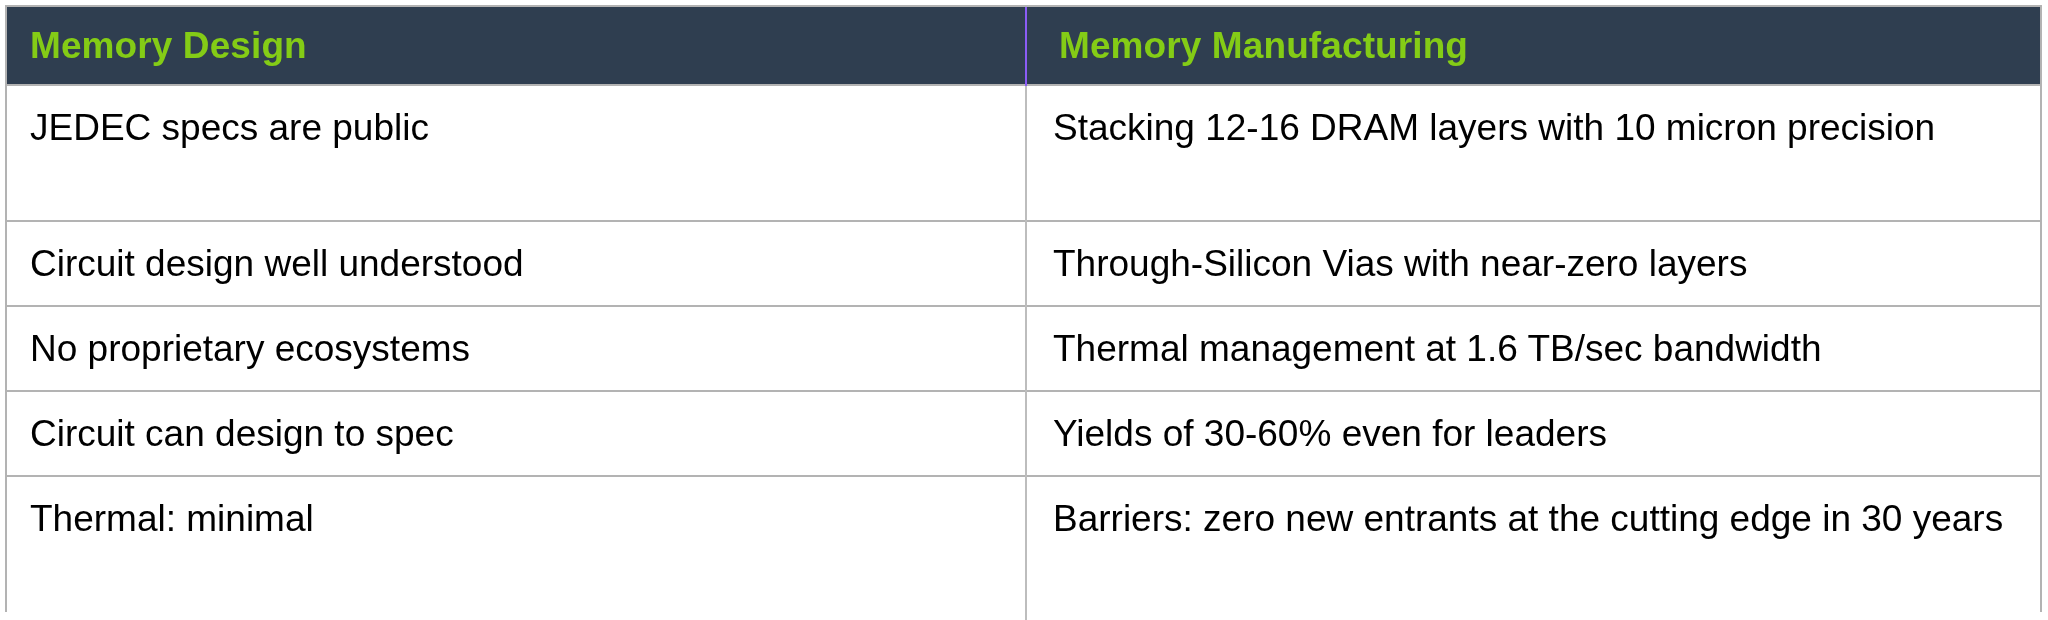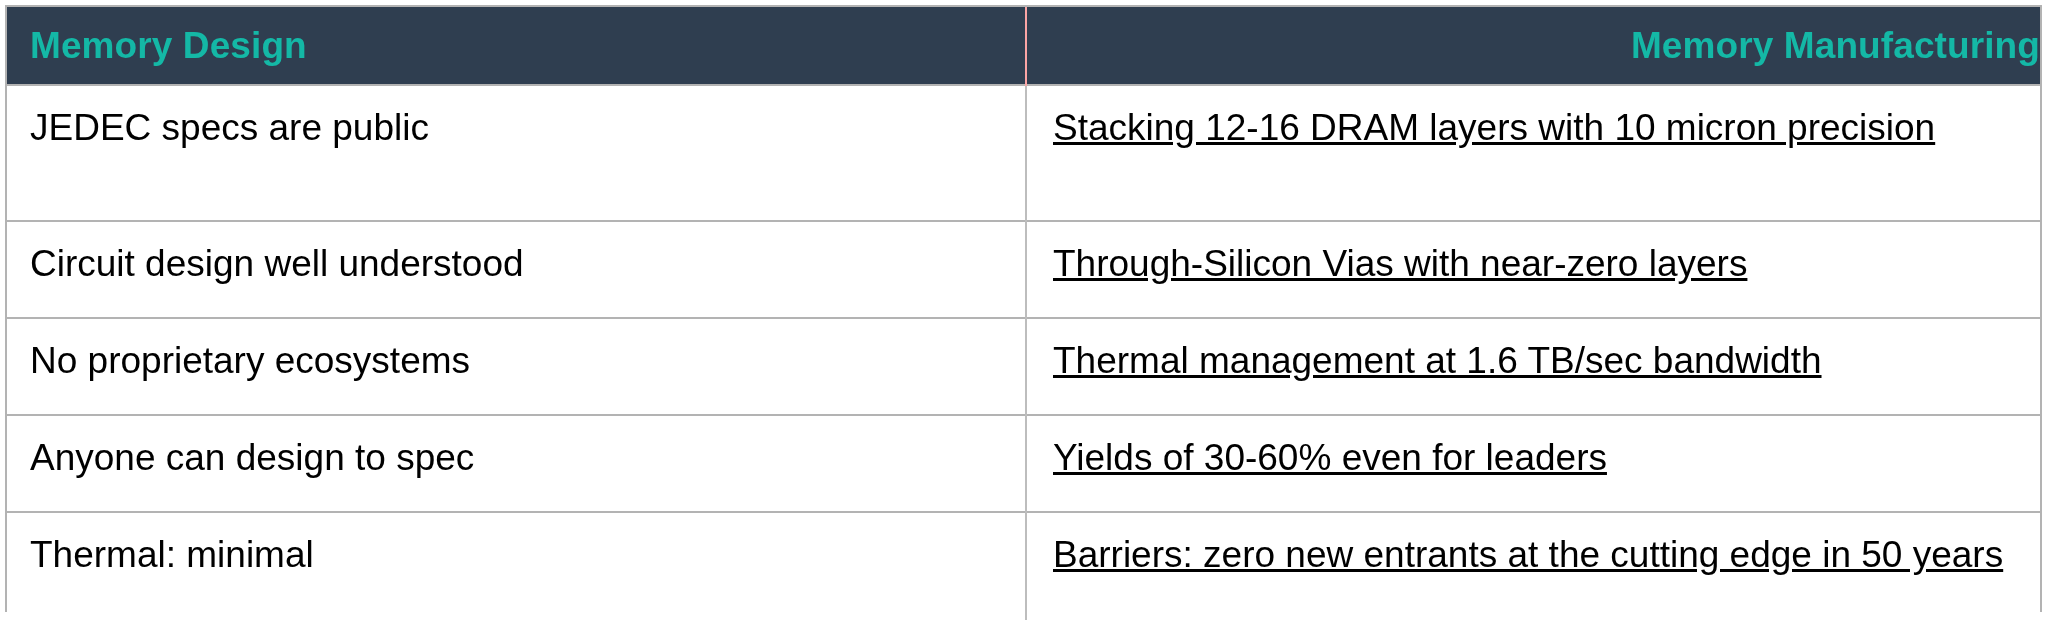--- a/index.html
+++ b/index.html
@@ -49,7 +49,7 @@
 
   th.head-cell {
     background: #2f3e50;
-    color: #14b8a6;
+    color: #84cc16;
     font-size: 37px;
     font-weight: bold;
     text-align: left;

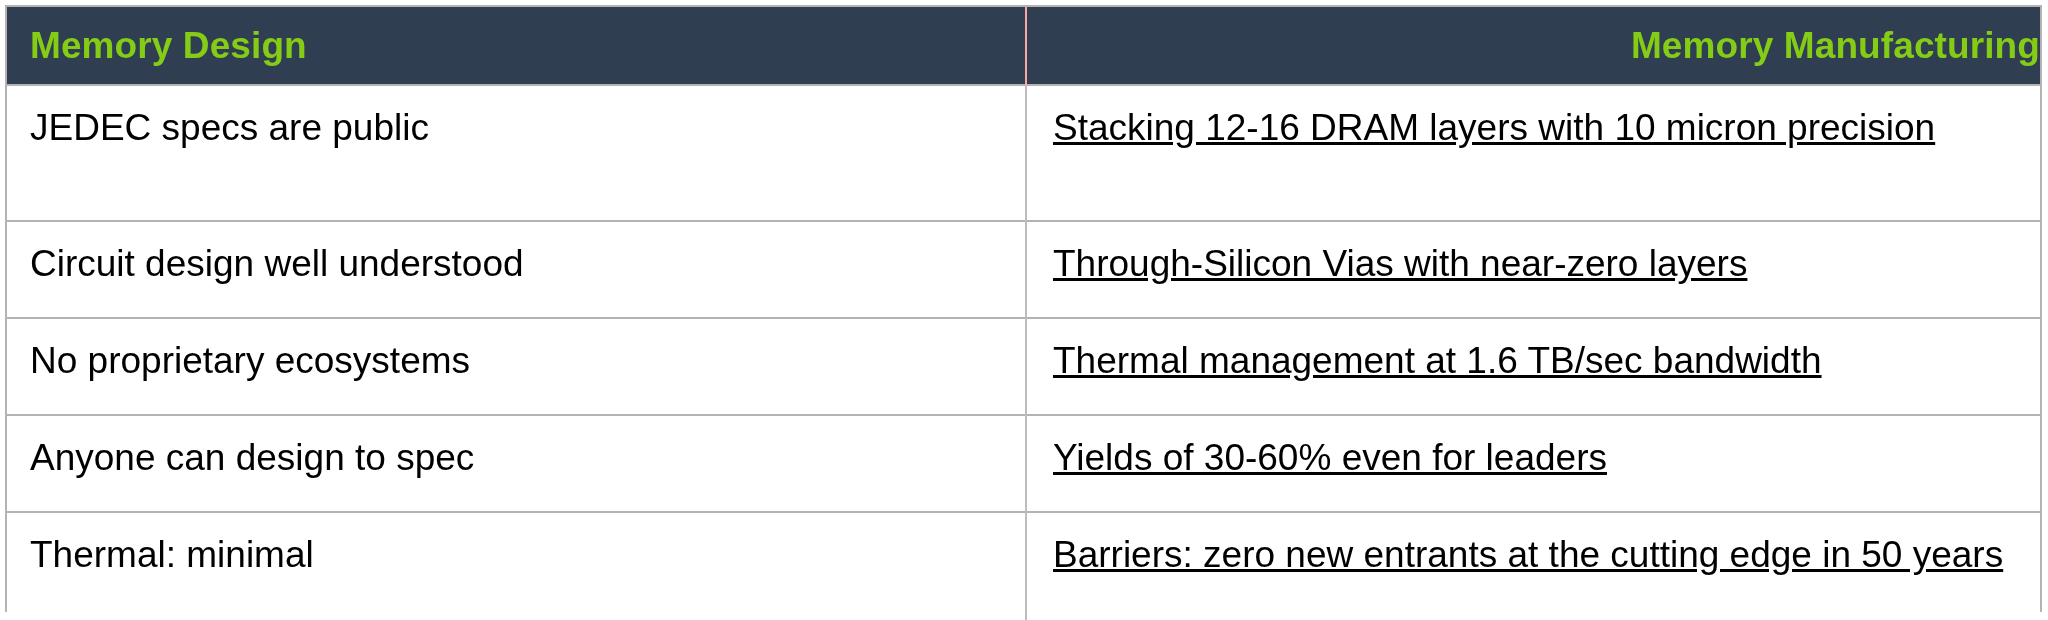--- a/index.html
+++ b/index.html
@@ -62,8 +62,7 @@
   }
   th.head-cell.right-col {
     padding-left: 32px;
-    border-left: 2px solid #fca5a5;
-    text-align: right;
+    border-left: 2px solid #8b5cf6;
   }
 
   

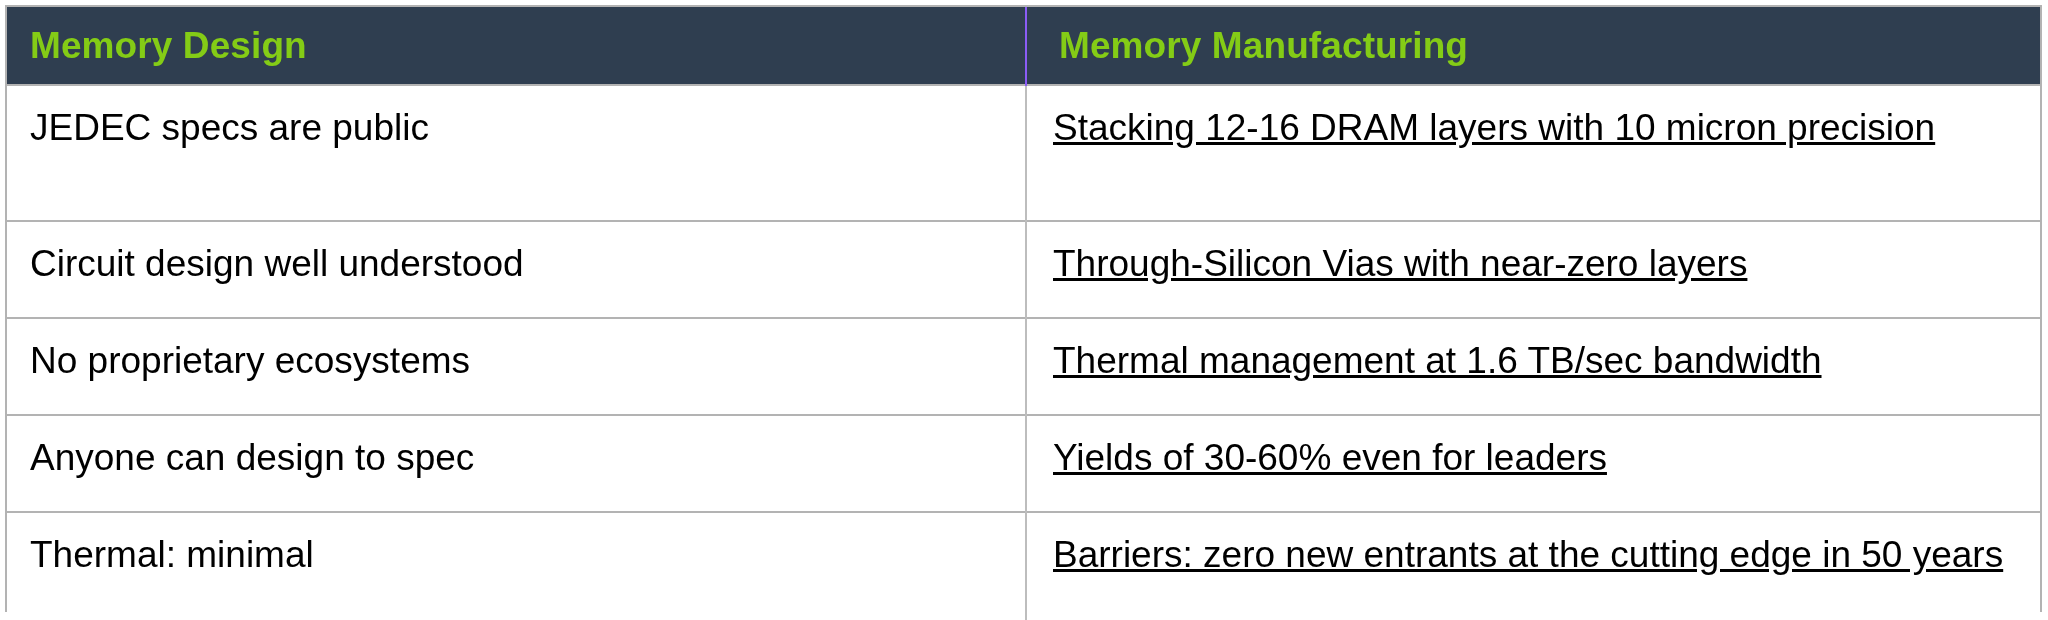--- a/index.html
+++ b/index.html
@@ -78,7 +78,7 @@
   }
 
   td.cell-left {
-    padding: 17px 18px 28px 23px;
+    padding: 17px 18px 16px 23px;
   }
   td.cell-right {
     padding: 17px 18px 12px 26px;

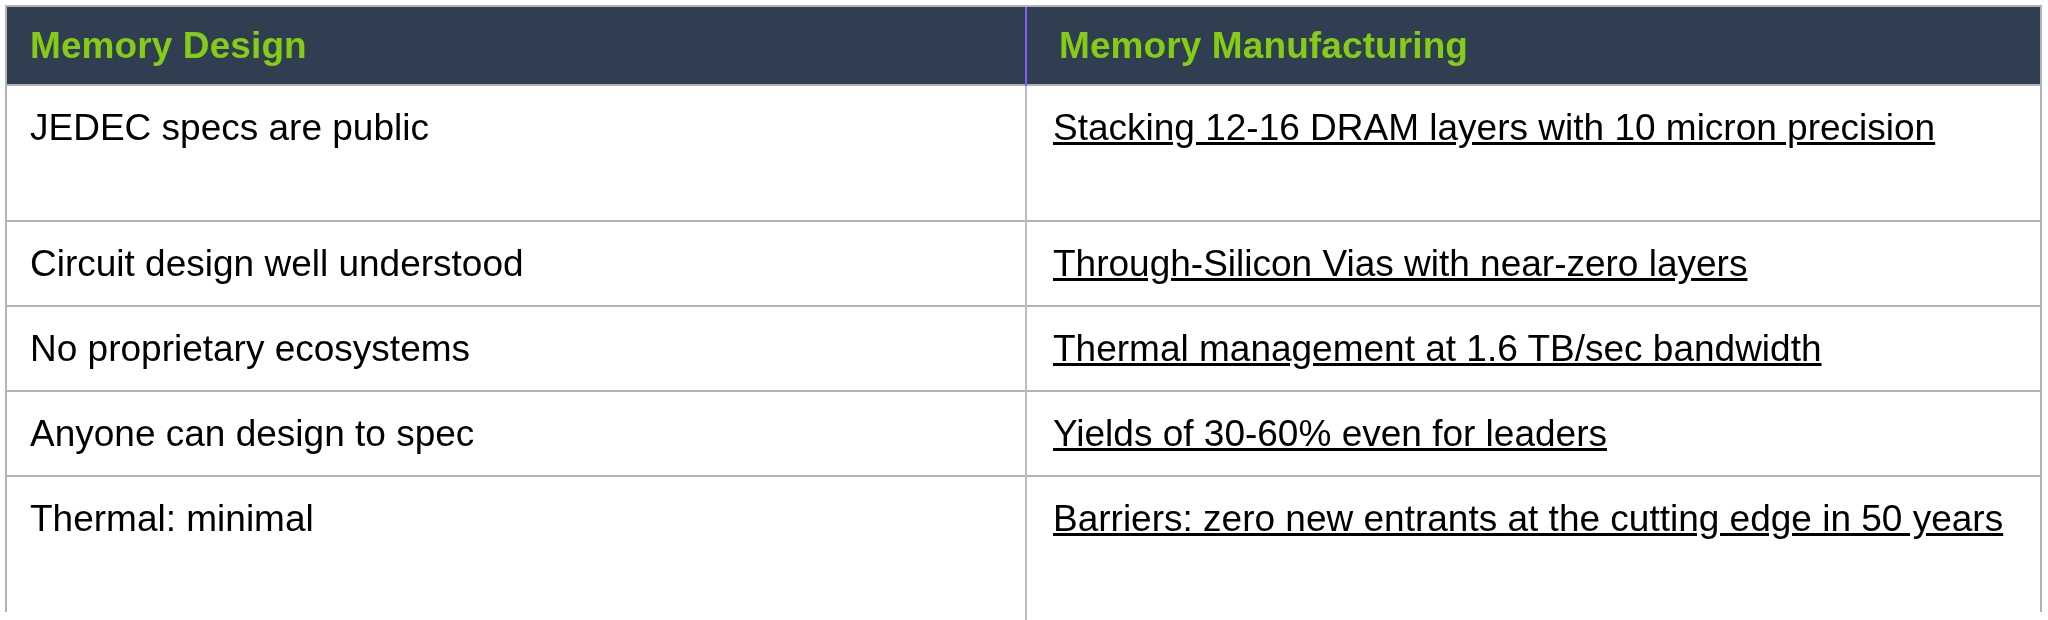--- a/index.html
+++ b/index.html
@@ -83,7 +83,6 @@
   td.cell-right {
     padding: 17px 18px 12px 26px;
     border-left: 2px solid #bdbdbd;
-    text-decoration: underline;
   }
 
   

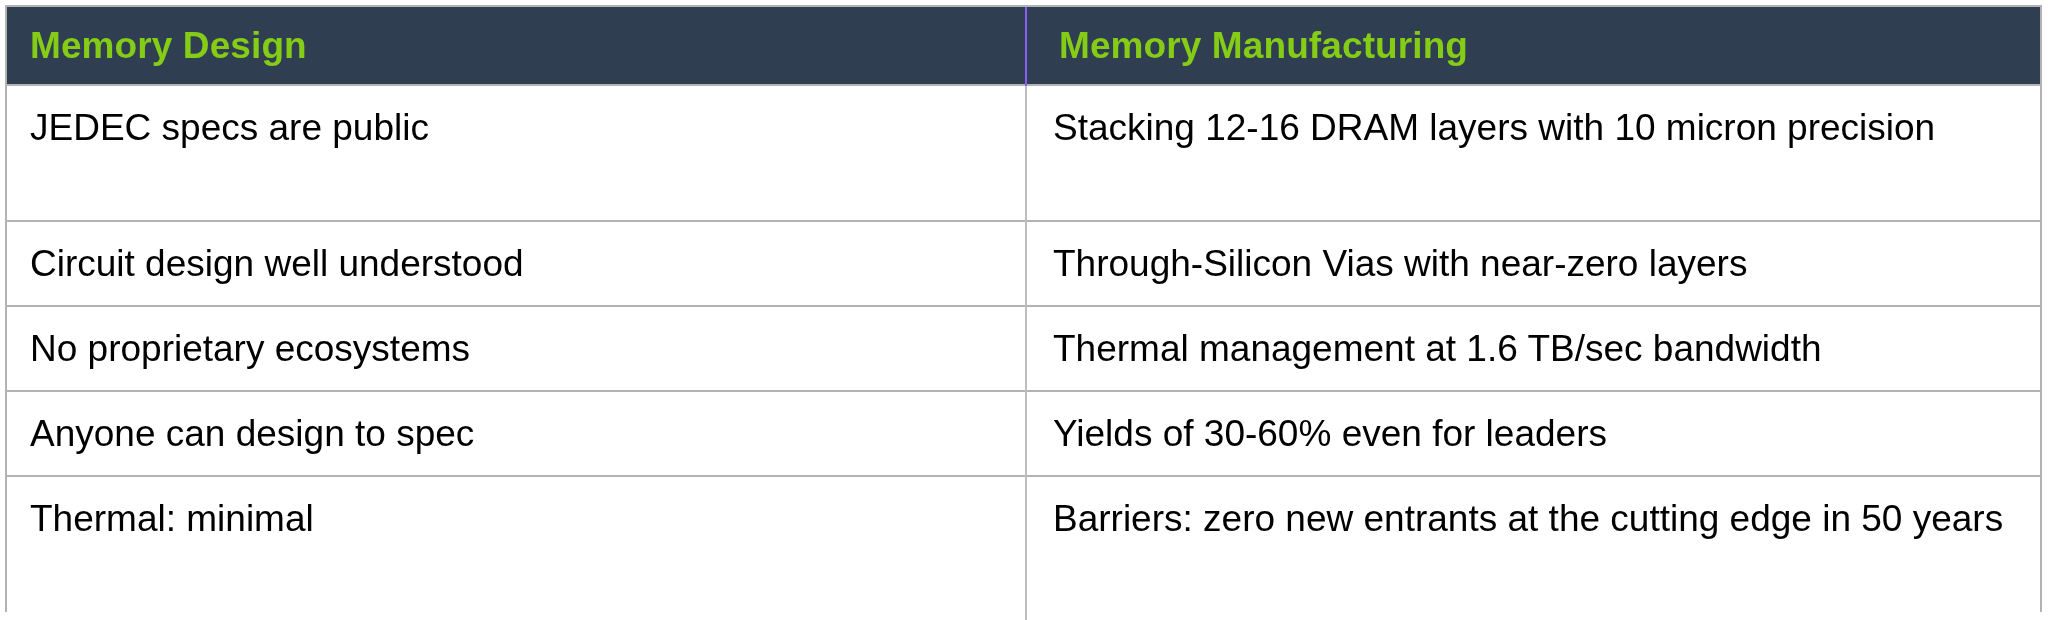--- a/index.html
+++ b/index.html
@@ -144,7 +144,7 @@
 
         <tr class="body-row row-3">
           <td class="cell-left">
-            <span class="cell-text">Anyone can design to spec</span>
+            <span class="cell-text">Circuit can design to spec</span>
           </td>
           <td class="cell-right">
             <span class="cell-text">Yields of 30-60% even for leaders</span>

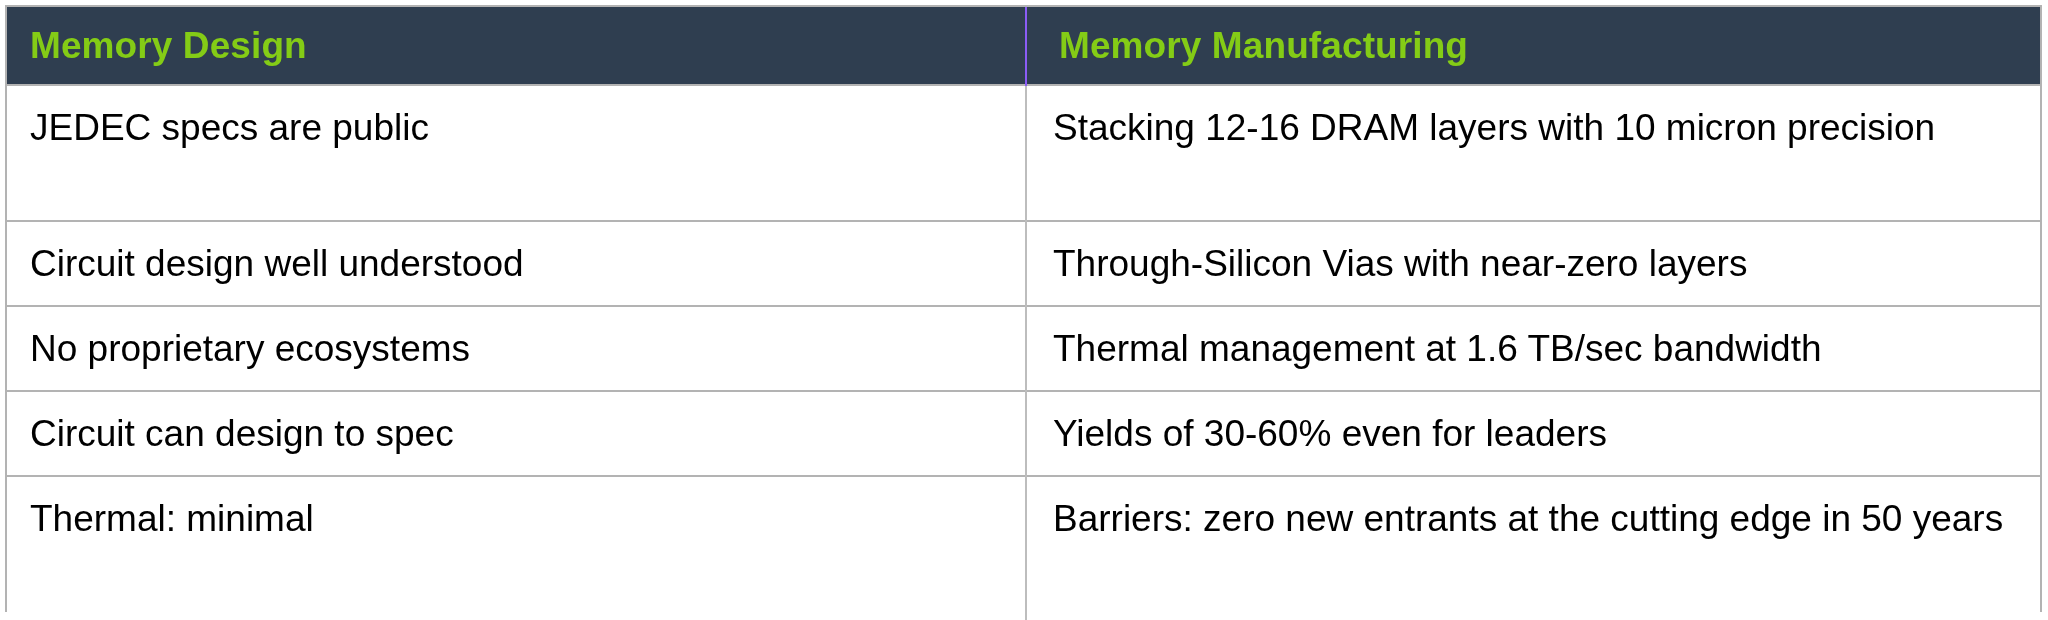--- a/index.html
+++ b/index.html
@@ -156,7 +156,7 @@
             <span class="cell-text">Thermal: minimal</span>
           </td>
           <td class="cell-right">
-            <span class="cell-text">Barriers: zero new entrants at the cutting edge in 50 years</span>
+            <span class="cell-text">Barriers: zero new entrants at the cutting edge in 30 years</span>
           </td>
         </tr>
 

